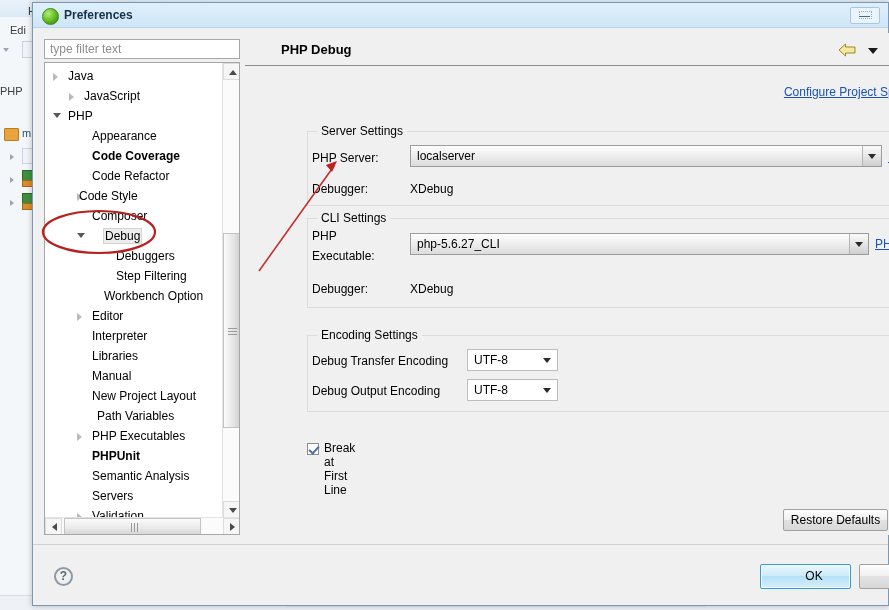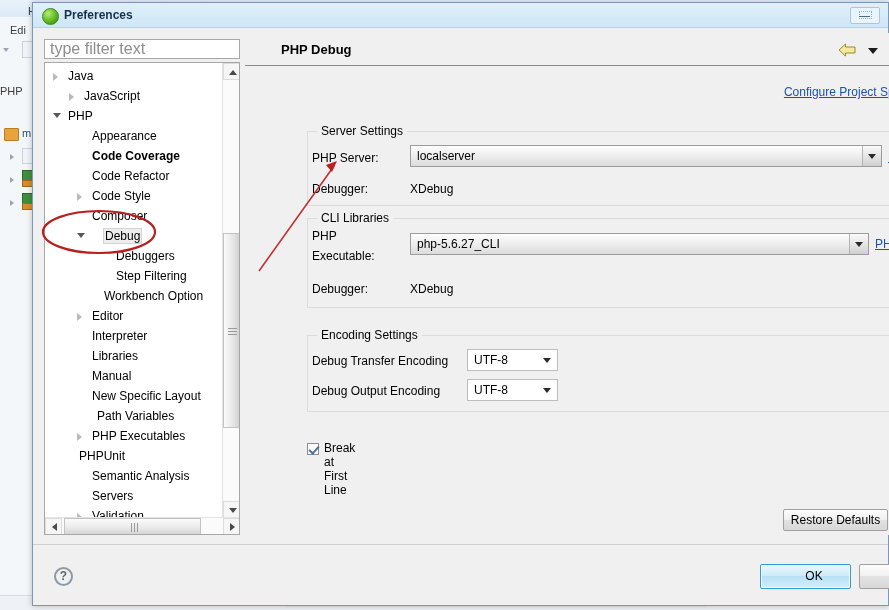--- a/index.html
+++ b/index.html
@@ -73,7 +73,7 @@
   #filter-box{
     position:absolute;left:11px;top:36px;width:196px;height:20px;
     border:1px solid #a7a7a7;background:#fff;box-sizing:border-box;
-    font-family:"Liberation Sans", sans-serif;font-size:16px;
+    font-family:"Liberation Sans", sans-serif;font-size:12px;
     padding:0 0 0 5px;color:#8d8d8d;line-height:18px;
   }
   #filter-box::placeholder{color:#8d8d8d;}

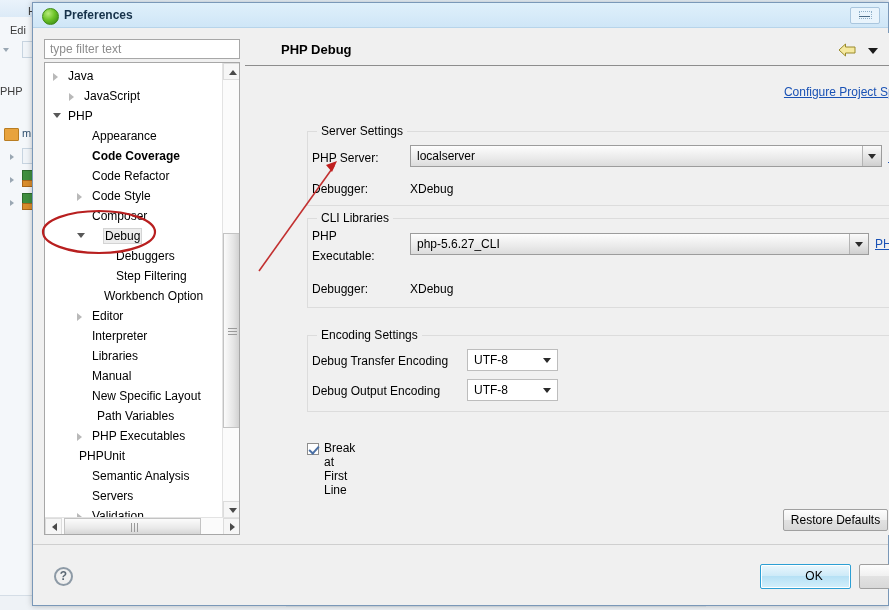--- a/index.html
+++ b/index.html
@@ -273,7 +273,7 @@
         <div class="tnode" style="top: 63px; left: 32px;"><span class="tlabel" style="margin-left: 13px;">Appearance</span></div>
         <div class="tnode" style="top: 83px; left: 32px; font-weight: bold;"><span class="tlabel" style="margin-left: 13px;">Code Coverage</span></div>
         <div class="tnode" style="top: 103px; left: 32px;"><span class="tlabel" style="margin-left: 13px;">Code Refactor</span></div>
-        <div class="tnode" style="top: 123px; left: 32px;"><span class="twist closed" style="left: 0px;"></span><span class="tlabel" style="margin-left: 13px;">Code Style</span></div>
+        <div class="tnode" style="top: 123px; left: 32px;"><span class="twist closed" style="left: 0px;"></span><span class="tlabel" style="">Code Style</span></div>
         <div class="tnode" style="top: 143px; left: 32px;"><span class="tlabel" style="margin-left: 13px;">Composer</span></div>
         <div class="tnode selected" style="top: 163px; left: 32px;"><span class="twist open" style="left: 0px;"></span><span class="tlabel" style="margin-left: 26px;">Debug</span></div>
         <div class="tnode" style="top: 183px; left: 56px;"><span class="tlabel" style="margin-left: 13px;">Debuggers</span></div>

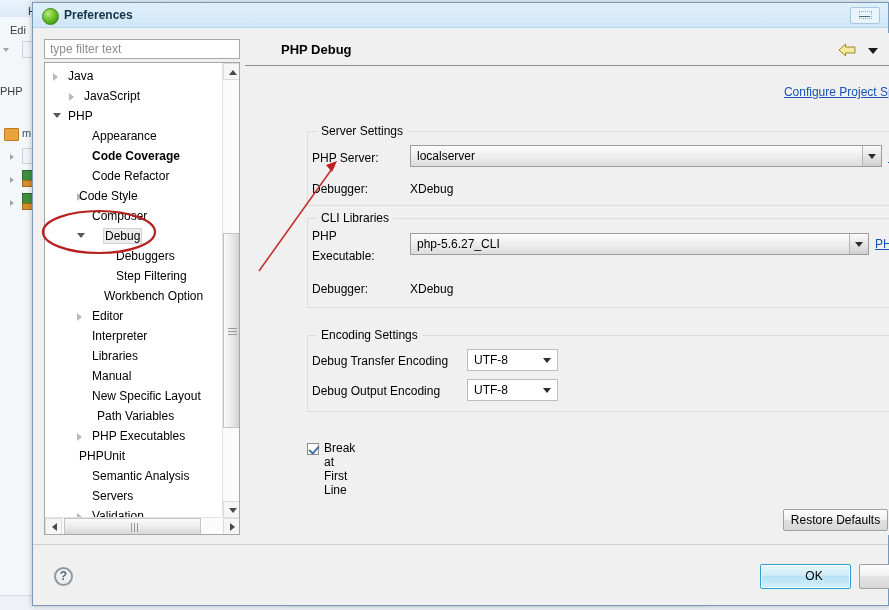--- a/index.html
+++ b/index.html
@@ -347,7 +347,7 @@
     <div class="flabel" style="left:165px;top:149px;">XDebug</div>
 
     <div class="group" style="left:62px;top:185px;width:612px;height:90px;">
-      <div class="group-title">CLI Libraries</div>
+      <div class="group-title">CLI Settings</div>
     </div>
     <div class="flabel" style="left:67px;top:196px;">PHP</div>
     <div class="flabel" style="left:67px;top:216px;">Executable:</div>

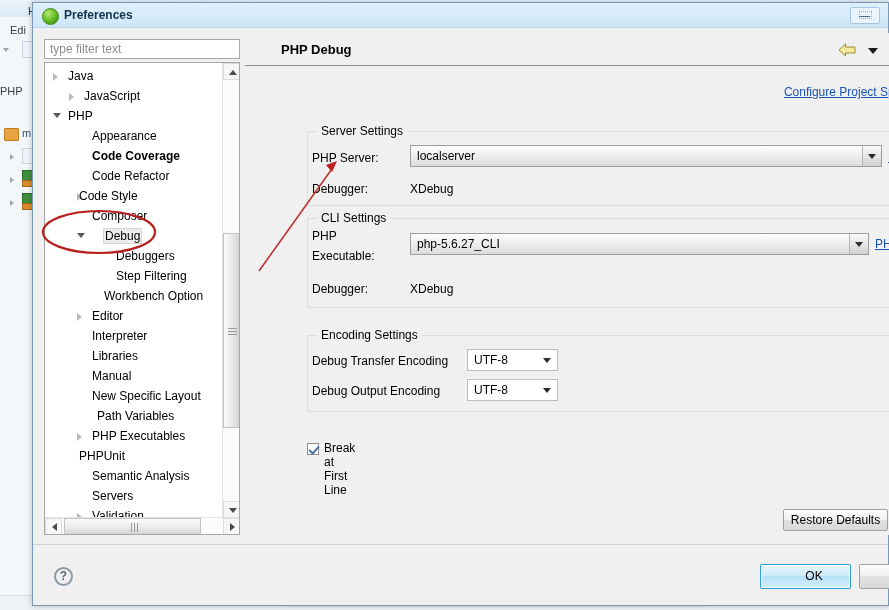--- a/index.html
+++ b/index.html
@@ -283,7 +283,7 @@
         <div class="tnode" style="top: 263px; left: 32px;"><span class="tlabel" style="margin-left: 13px;">Interpreter</span></div>
         <div class="tnode" style="top: 283px; left: 32px;"><span class="tlabel" style="margin-left: 13px;">Libraries</span></div>
         <div class="tnode" style="top: 303px; left: 32px;"><span class="tlabel" style="margin-left: 13px;">Manual</span></div>
-        <div class="tnode" style="top: 323px; left: 32px;"><span class="tlabel" style="margin-left: 13px;">New Specific Layout</span></div>
+        <div class="tnode" style="top: 323px; left: 32px;"><span class="tlabel" style="margin-left: 13px;">New Project Layout</span></div>
         <div class="tnode" style="top: 343px; left: 37px;"><span class="tlabel" style="margin-left: 13px;">Path Variables</span></div>
         <div class="tnode" style="top: 363px; left: 32px;"><span class="twist closed" style="left: 0px;"></span><span class="tlabel" style="margin-left: 13px;">PHP Executables</span></div>
         <div class="tnode" style="top: 383px; left: 32px;"><span class="tlabel" style="">PHPUnit</span></div>

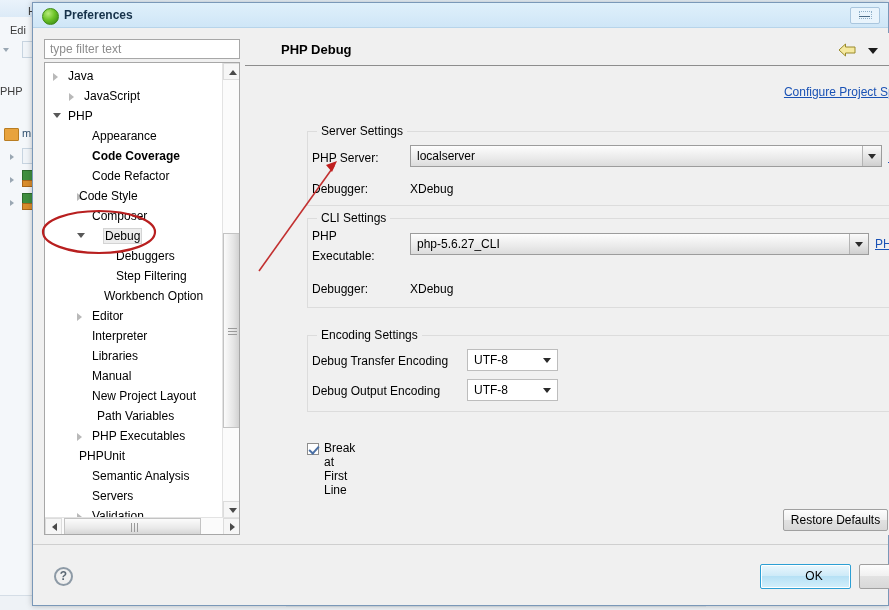--- a/index.html
+++ b/index.html
@@ -286,7 +286,7 @@
         <div class="tnode" style="top: 323px; left: 32px;"><span class="tlabel" style="margin-left: 13px;">New Project Layout</span></div>
         <div class="tnode" style="top: 343px; left: 37px;"><span class="tlabel" style="margin-left: 13px;">Path Variables</span></div>
         <div class="tnode" style="top: 363px; left: 32px;"><span class="twist closed" style="left: 0px;"></span><span class="tlabel" style="margin-left: 13px;">PHP Executables</span></div>
-        <div class="tnode" style="top: 383px; left: 32px;"><span class="tlabel" style="">PHPUnit</span></div>
+        <div class="tnode" style="top: 383px; left: 32px;"><span class="tlabel" style="margin-left: 13px; font-weight: bold;">PHPUnit</span></div>
         <div class="tnode" style="top: 403px; left: 32px;"><span class="tlabel" style="margin-left: 13px;">Semantic Analysis</span></div>
         <div class="tnode" style="top: 423px; left: 32px;"><span class="tlabel" style="margin-left: 13px;">Servers</span></div>
         <div class="tnode" style="top: 443px; left: 32px;"><span class="twist closed" style="left: 0px;"></span><span class="tlabel" style="margin-left: 13px;">Validation</span></div>

